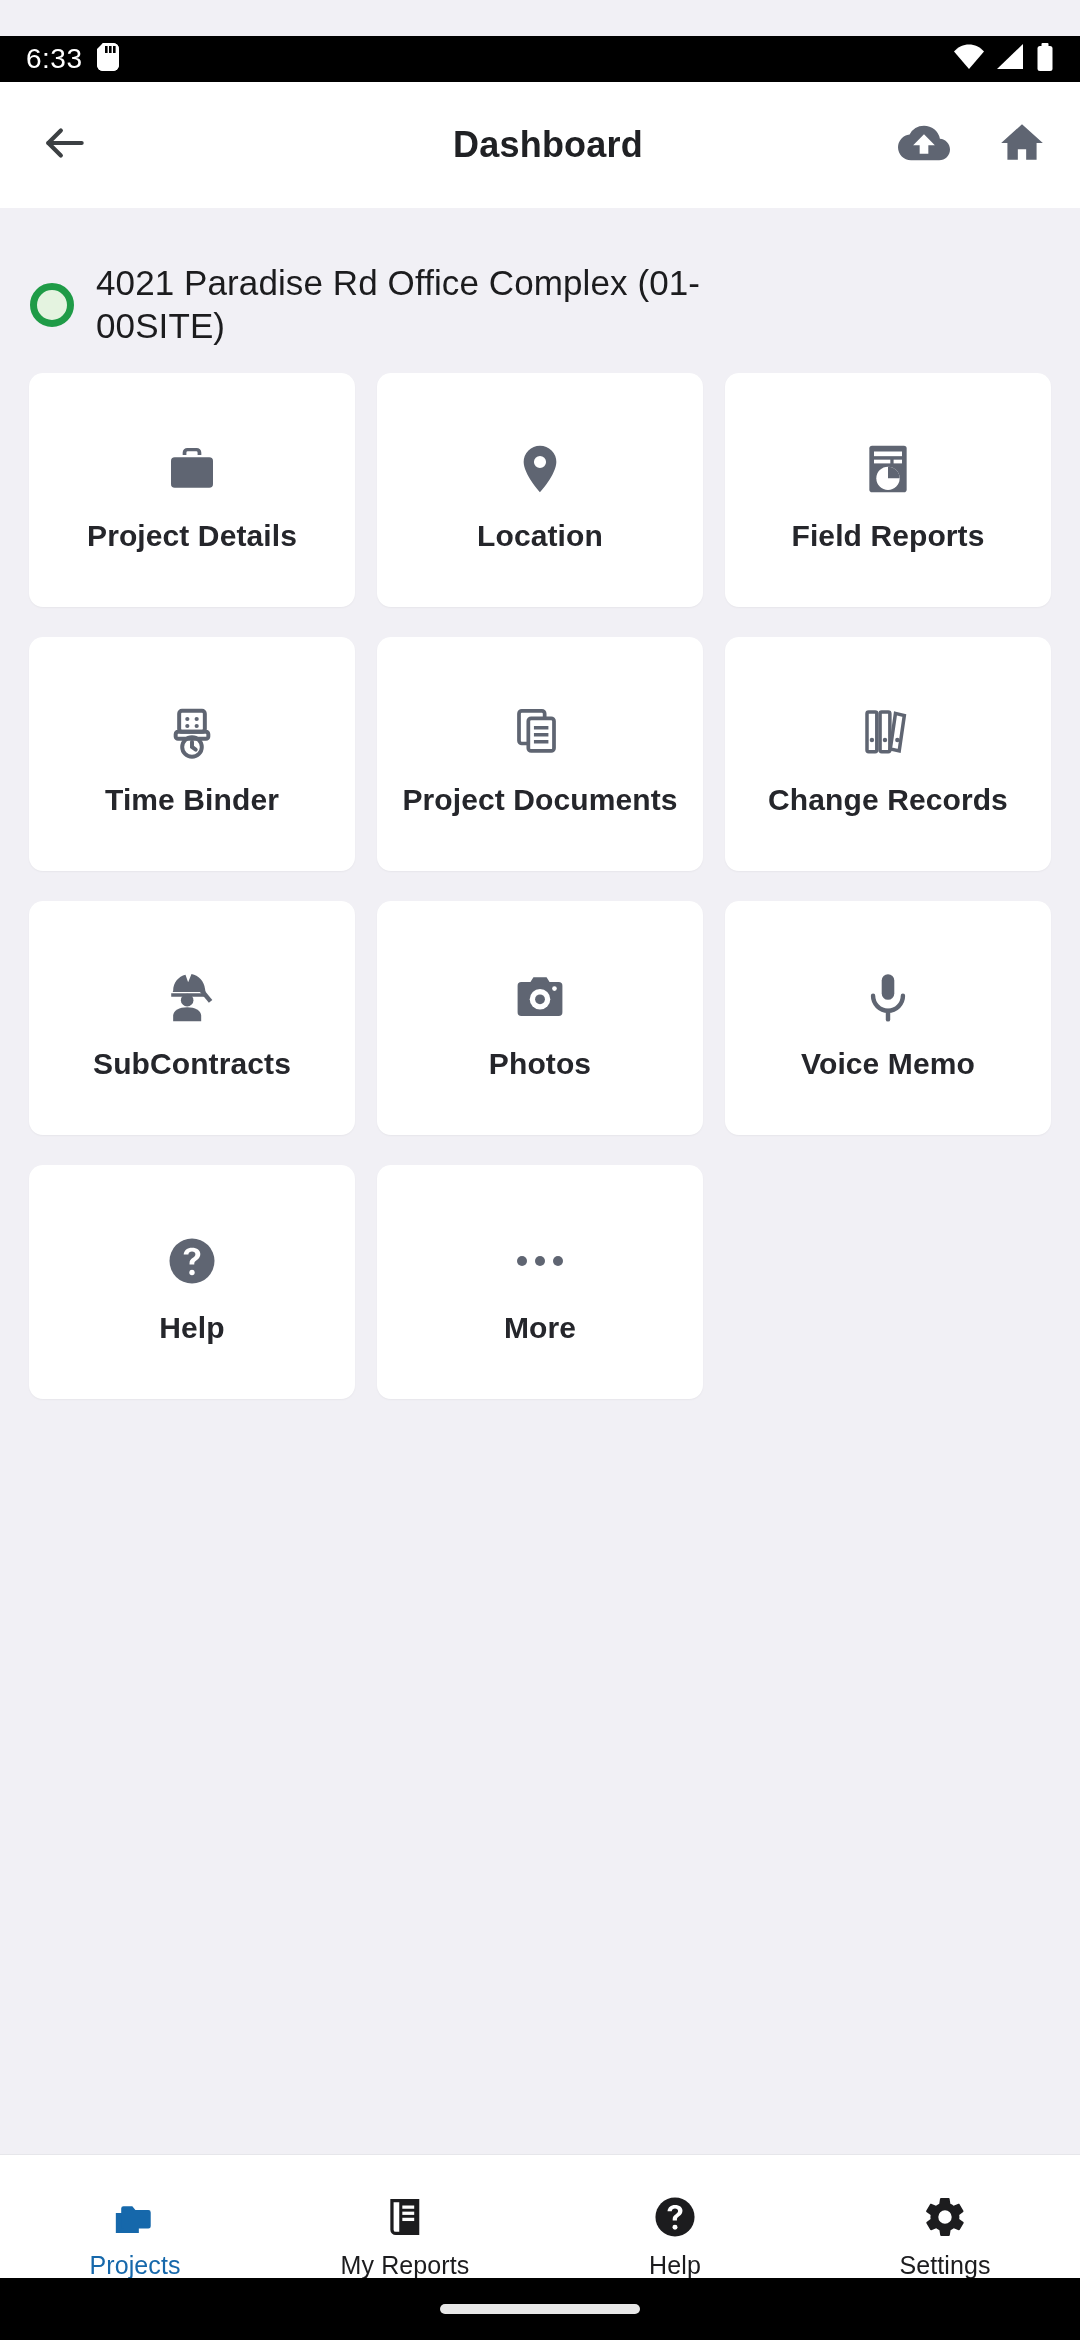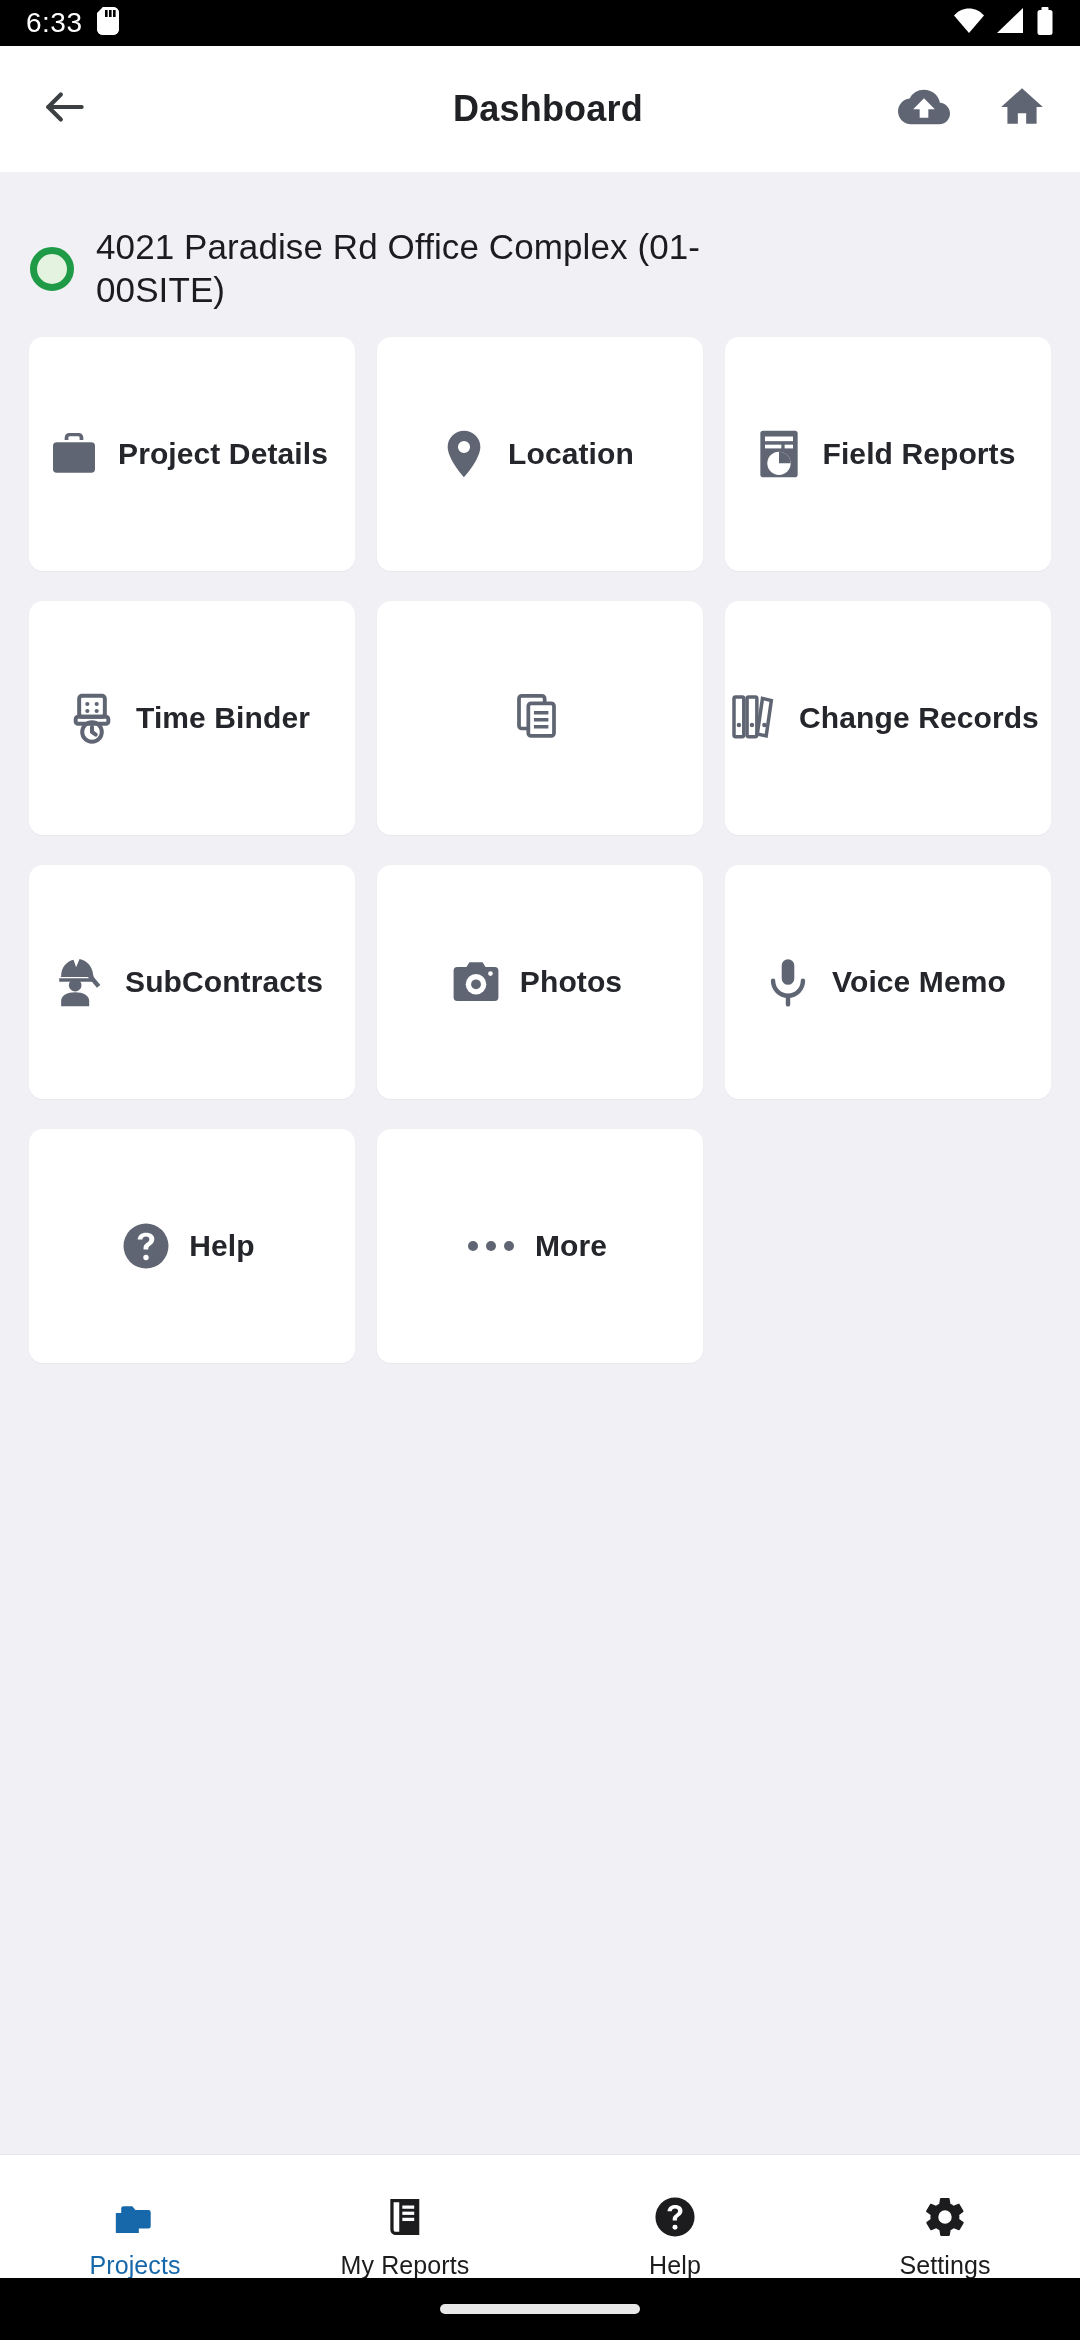--- a/index.html
+++ b/index.html
@@ -20,7 +20,7 @@
   .statusbar {
     height:46px; background:#000; color:#fff;
     display:flex; align-items:center;
-    padding:0 26px; flex:0 0 auto;
+    padding:0 26px; flex:0 0 auto;margin-top:36px;
   }
   .status-time { font-size:28px; letter-spacing:.5px; line-height:1; }
   .status-left { display:flex; align-items:center; gap:14px; }

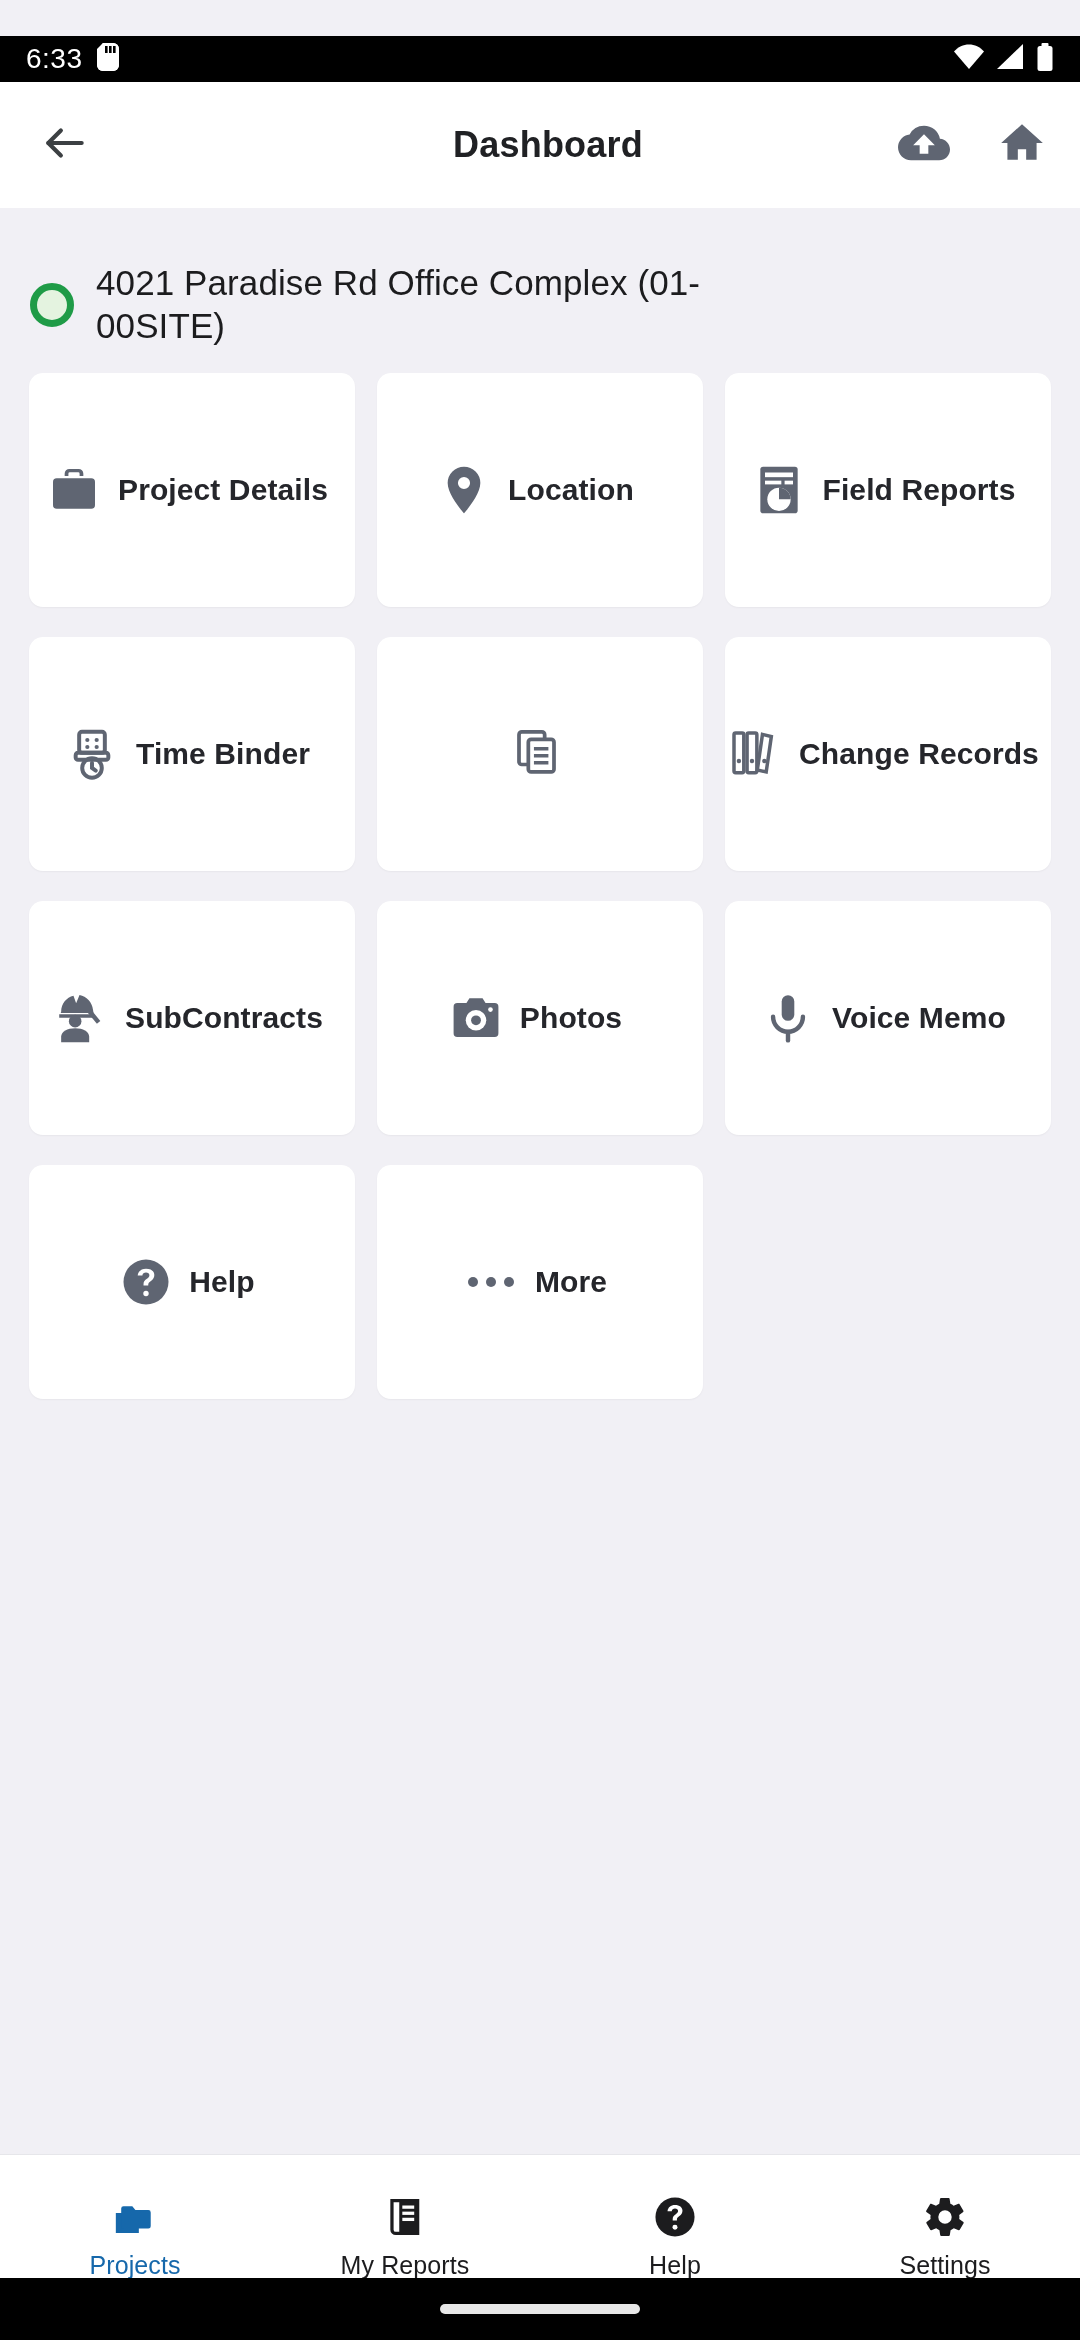--- a/index.html
+++ b/index.html
@@ -83,7 +83,7 @@
   .tile {
     background:#fff; border-radius:14px;
     height:234px;
-    display:flex; flex-direction:row;
+    display:flex; flex-direction:column;
     align-items:center; justify-content:center;
     gap:6px;
     box-shadow:0 1px 2px rgba(0,0,0,0.045);

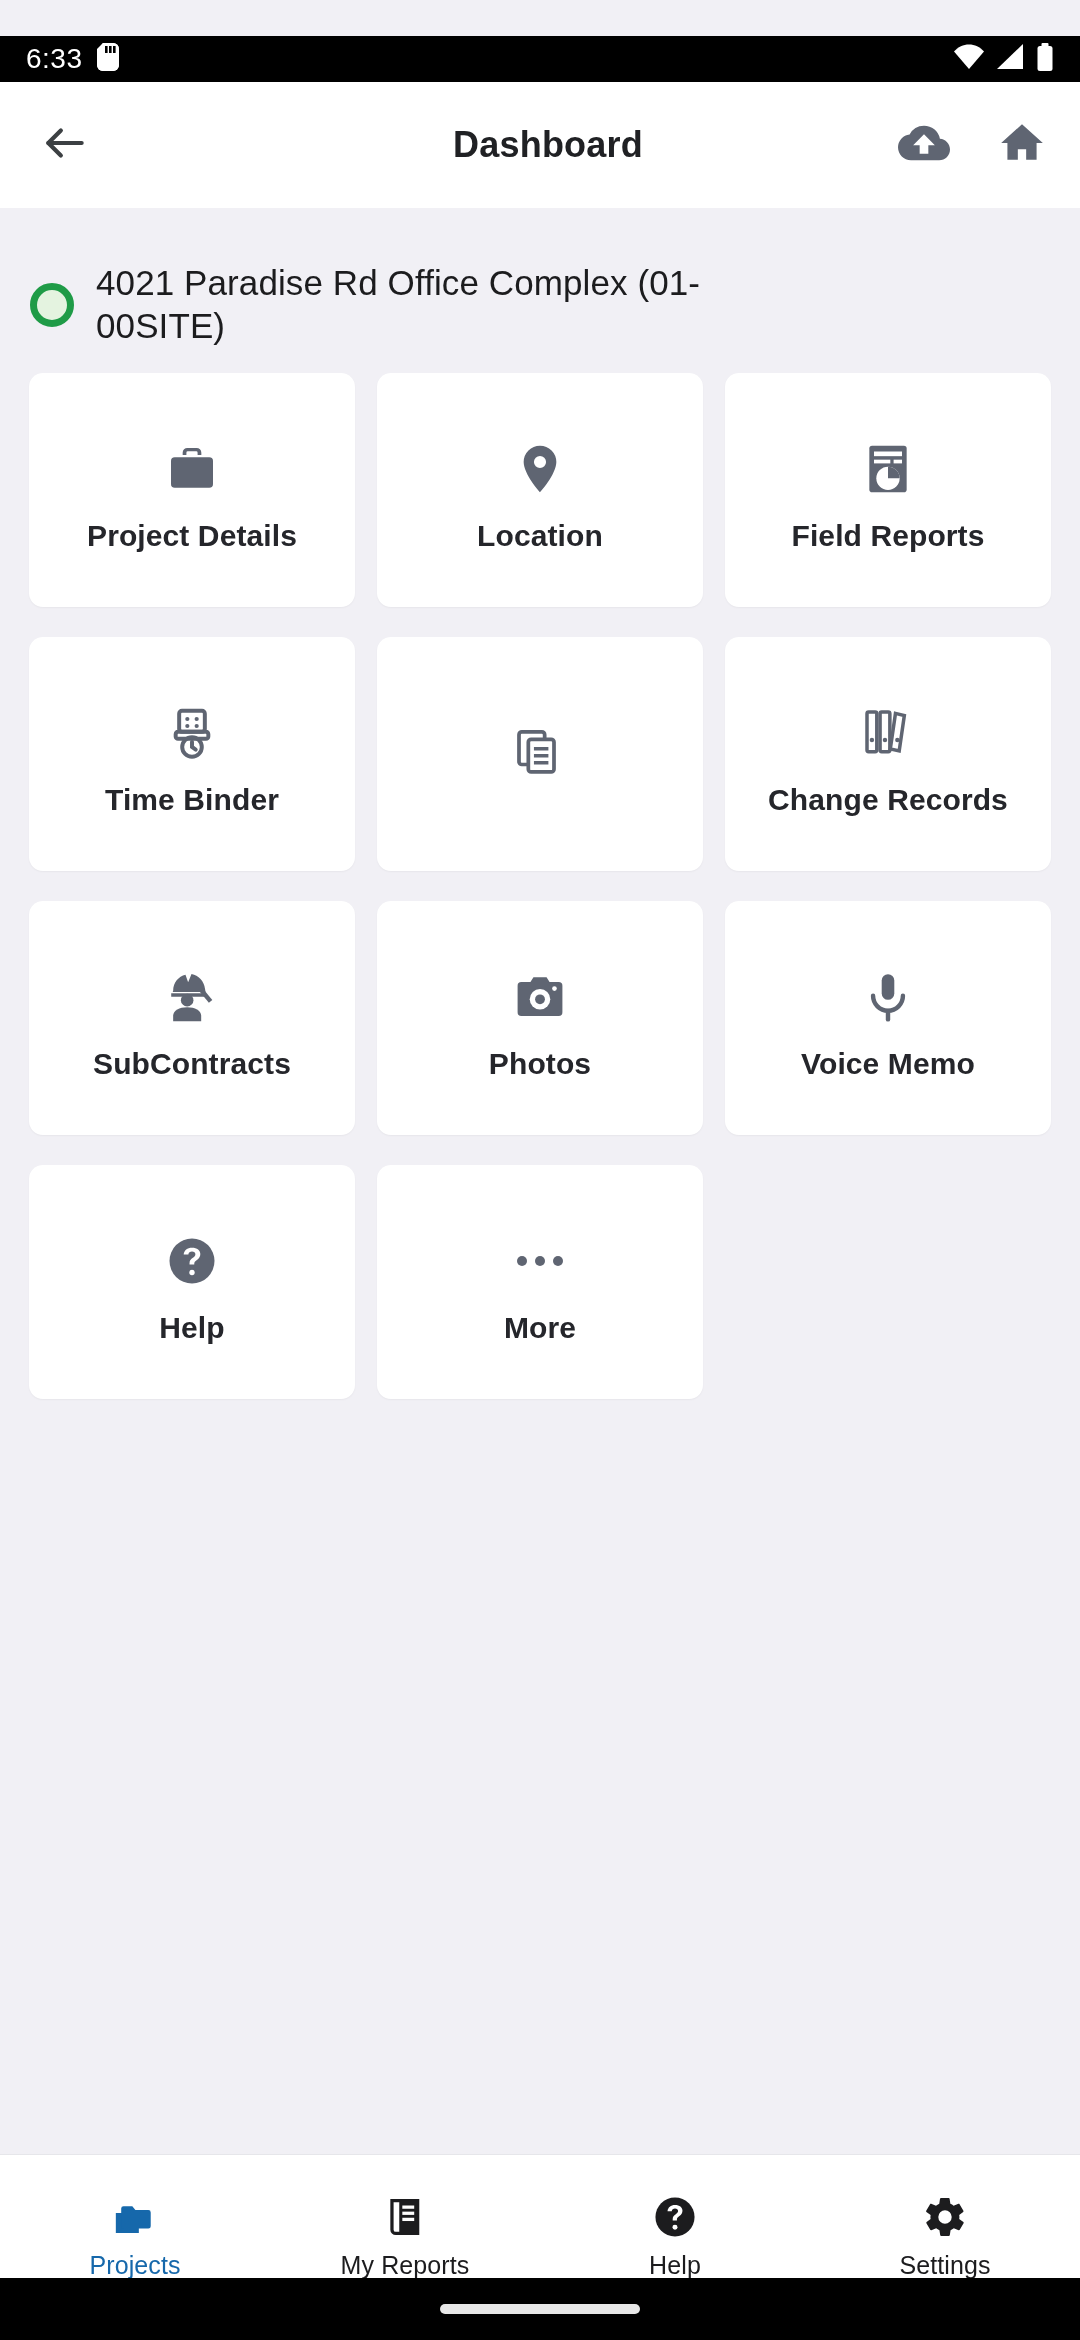--- a/index.html
+++ b/index.html
@@ -262,6 +262,7 @@
               <rect x="9.4" y="15" width="6.2" height="1.5" fill="#5f6572" stroke="none"></rect>
             </svg>
         </div>
+        <div class="tile-label">Project Documents</div>
       </div>
 
       <div class="tile">

